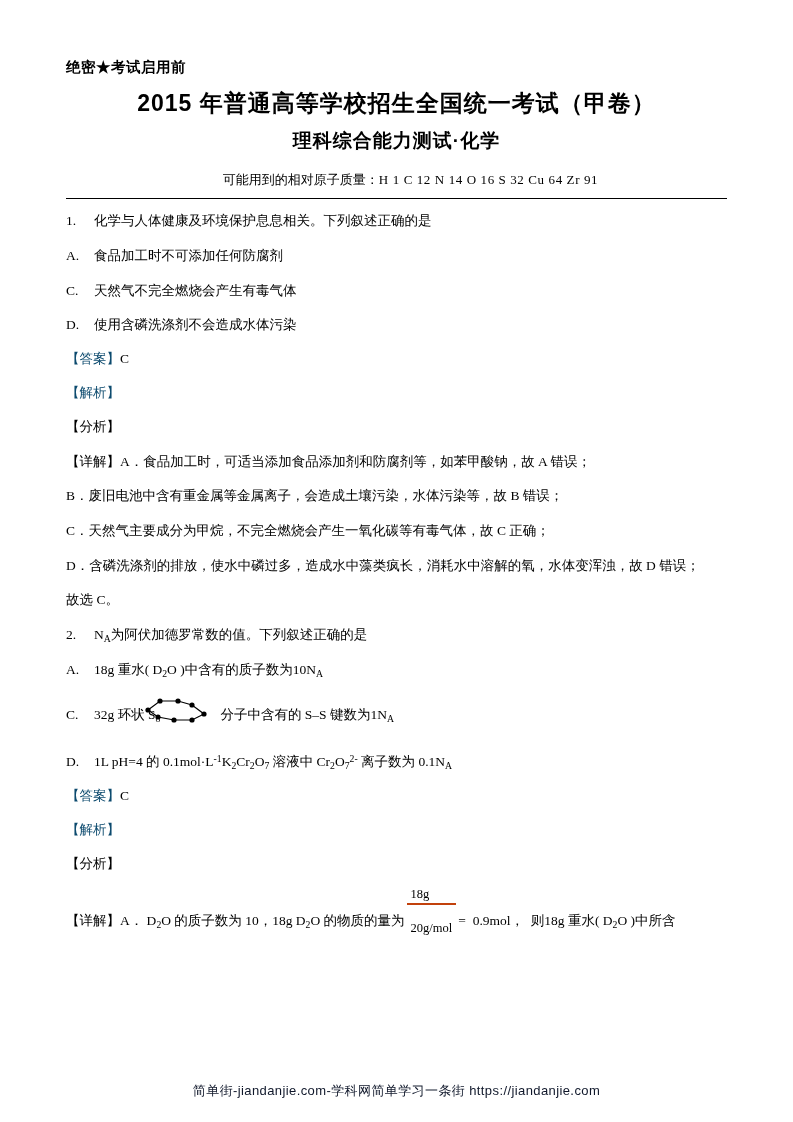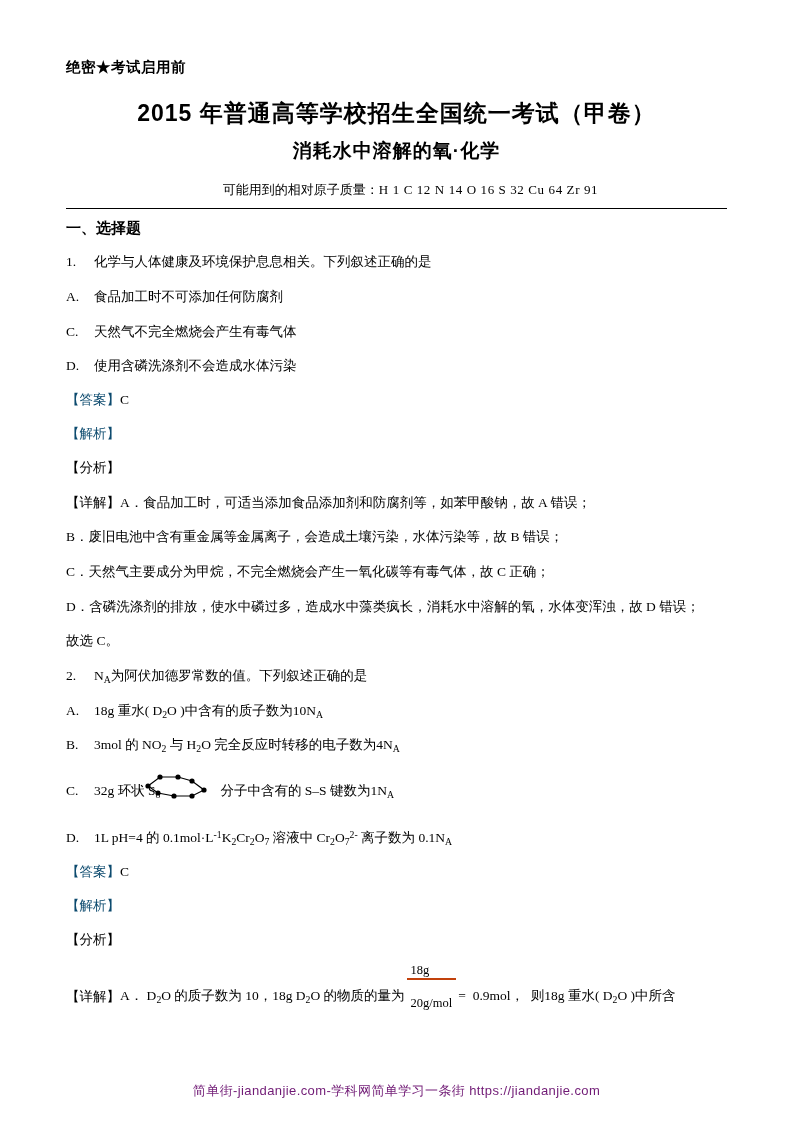--- a/index.html
+++ b/index.html
@@ -27,7 +27,7 @@
     font-weight: bold;
     font-size: 14.5px;
     letter-spacing: 0.5px;
-    margin: 0 0 22px 0;
+    margin: 0 0 12px 0;
   }
   h1.doc-title {
     text-align: center;

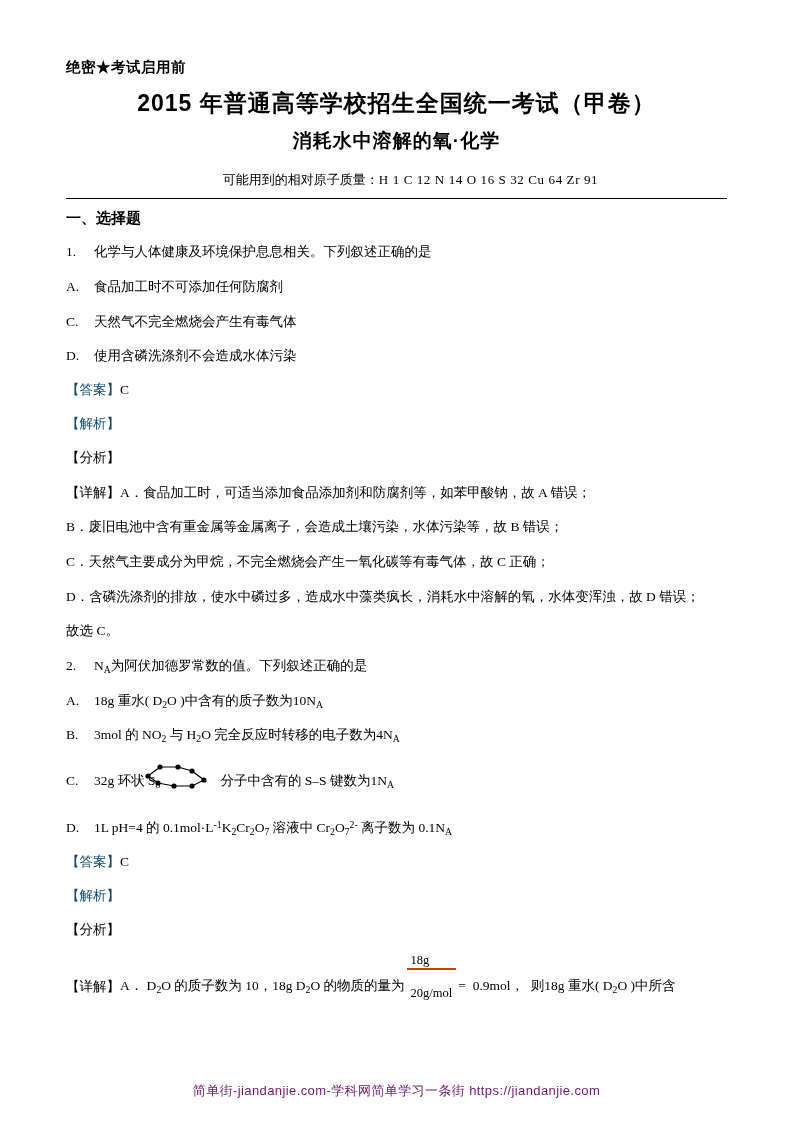--- a/index.html
+++ b/index.html
@@ -144,7 +144,7 @@
   <div class="secret-line">绝密★考试启用前</div>
 
   <h1 class="doc-title">2015 年普通高等学校招生全国统一考试（甲卷）</h1>
-  <h2 class="doc-subtitle">消耗水中溶解的氧·化学</h2>
+  <h2 class="doc-subtitle">理科综合能力测试·化学</h2>
 
   <p class="atomic-mass">
     <span class="label">可能用到的相对原子质量：</span><span class="vals">H 1   C 12   N 14   O 16   S 32   Cu 64   Zr 91</span>

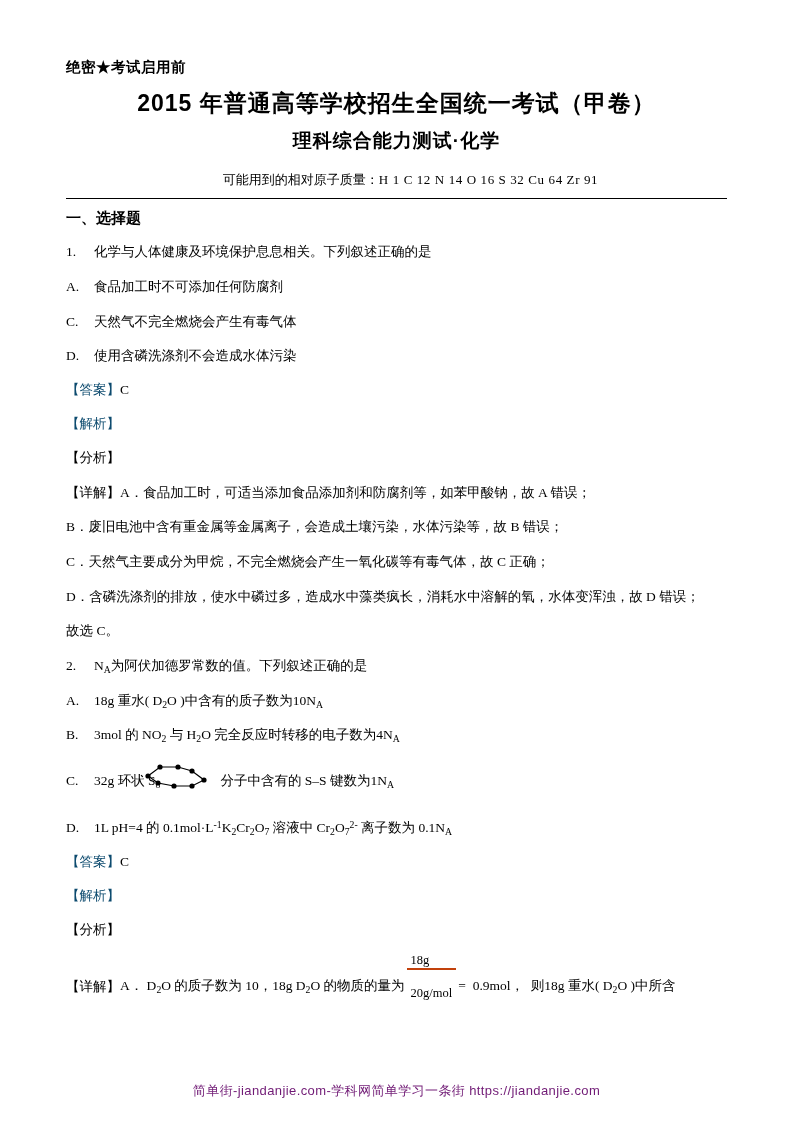--- a/index.html
+++ b/index.html
@@ -152,7 +152,6 @@
 
   <hr class="rule">
 
-  <div class="section-head">一、选择题</div>
 
   <p class="q-line">
     <span class="num">1.</span><span>化学与人体健康及环境保护息息相关。下列叙述正确的是</span>

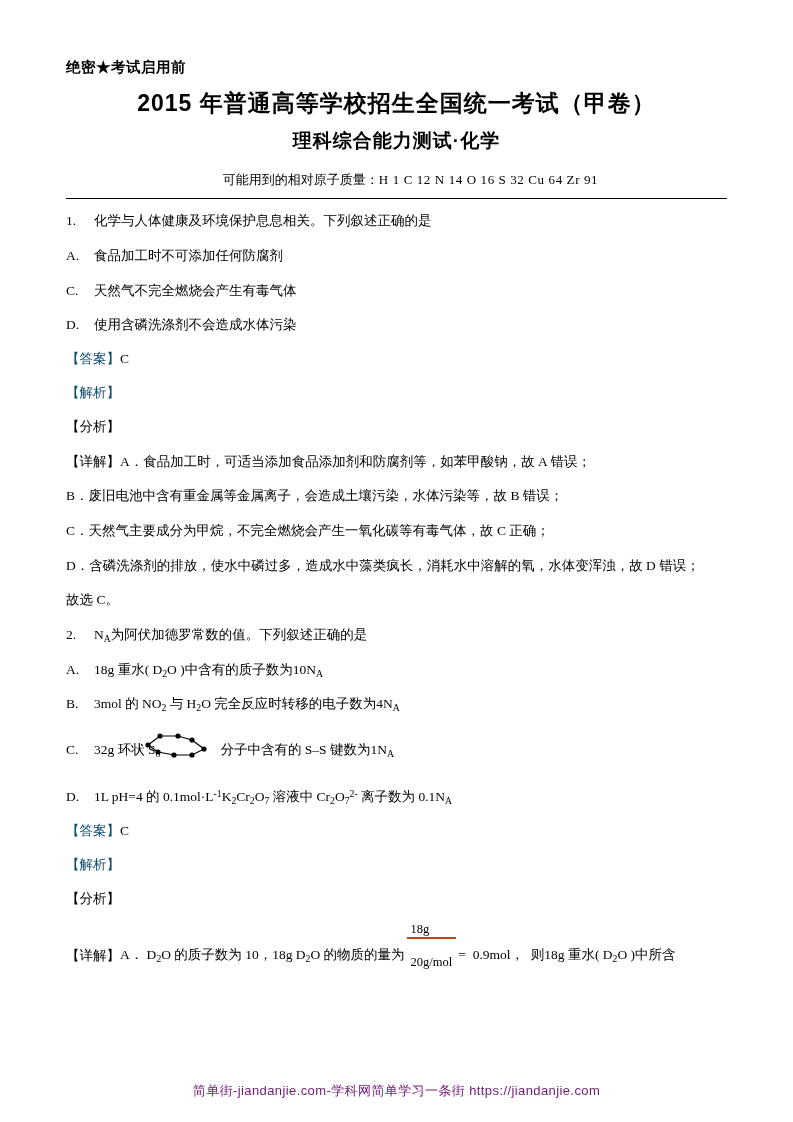--- a/index.html
+++ b/index.html
@@ -193,9 +193,6 @@
     <span class="lbl">A.</span><span>18g 重水( D<sub>2</sub>O )中含有的质子数为10N<sub>A</sub></span>
   </p>
 
-  <p class="opt-line">
-    <span class="lbl">B.</span><span>3mol 的 NO<sub>2</sub> 与 H<sub>2</sub>O 完全反应时转移的电子数为4N<sub>A</sub></span>
-  </p>
 
   <p class="opt-line" style="line-height:2.6;">
     <span class="lbl">C.</span><span>32g 环状 S<sub>8</sub><span class="s8-ring"><svg width="84" height="34" viewBox="0 0 84 34">

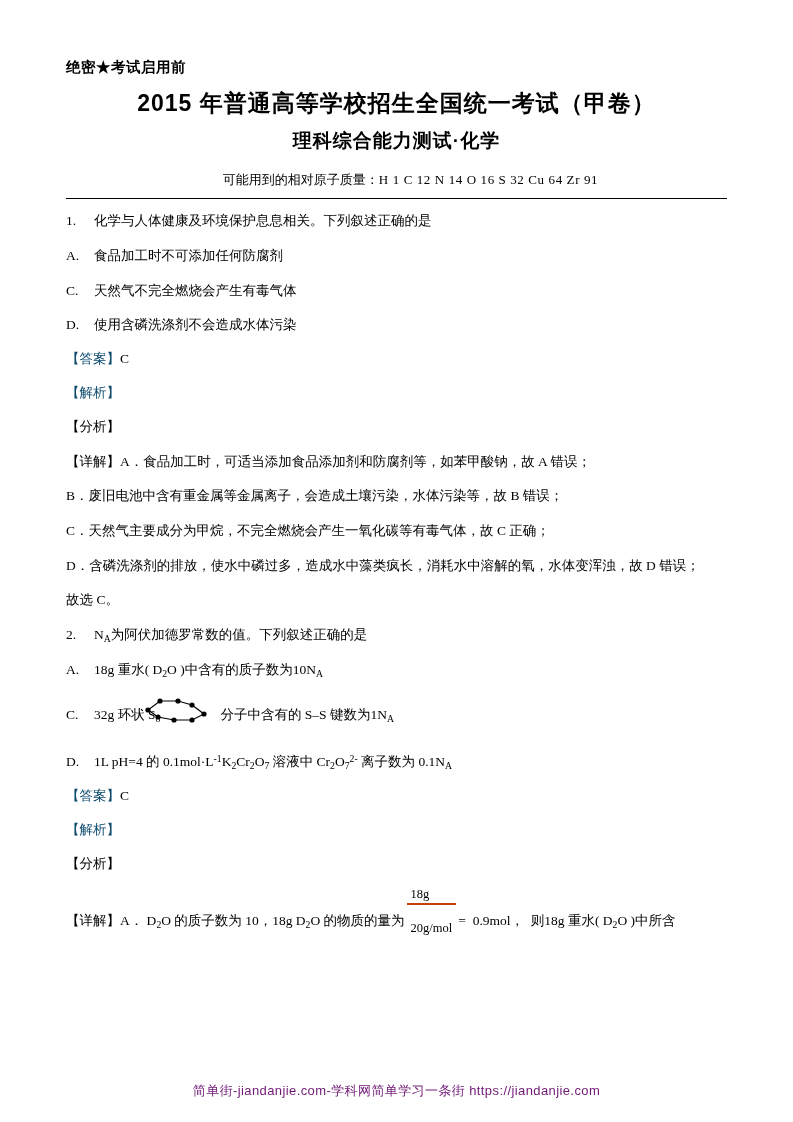--- a/index.html
+++ b/index.html
@@ -130,7 +130,7 @@
     right: 0;
     bottom: 22px;
     text-align: center;
-    color: #701a75;
+    color: #0f172a;
     font-family: "Liberation Sans", sans-serif;
     font-size: 13px;
     letter-spacing: 0.4px;

